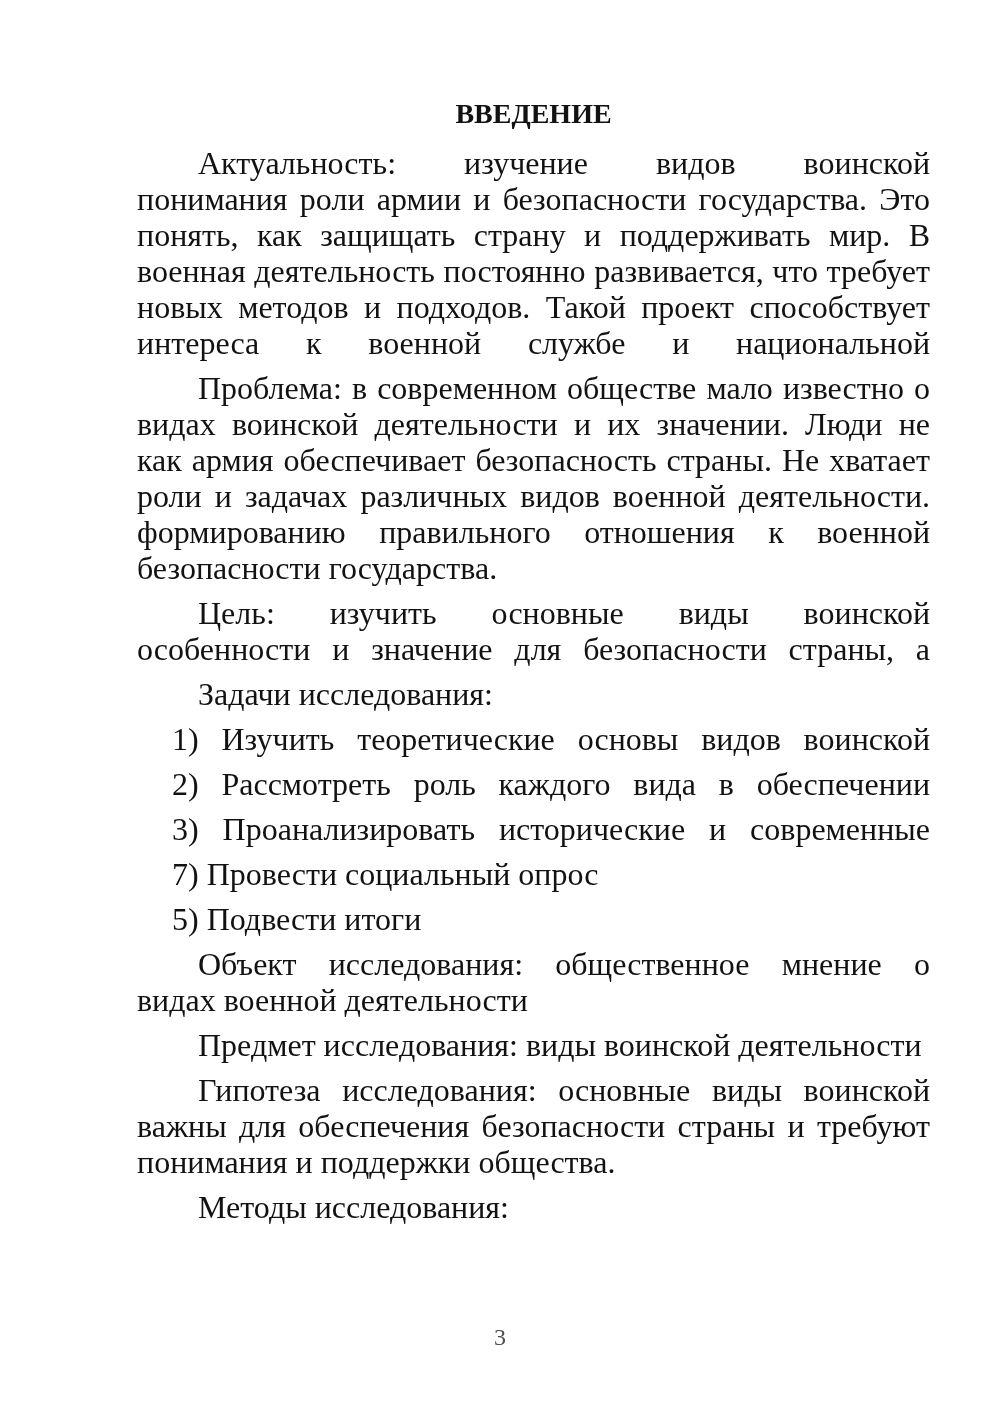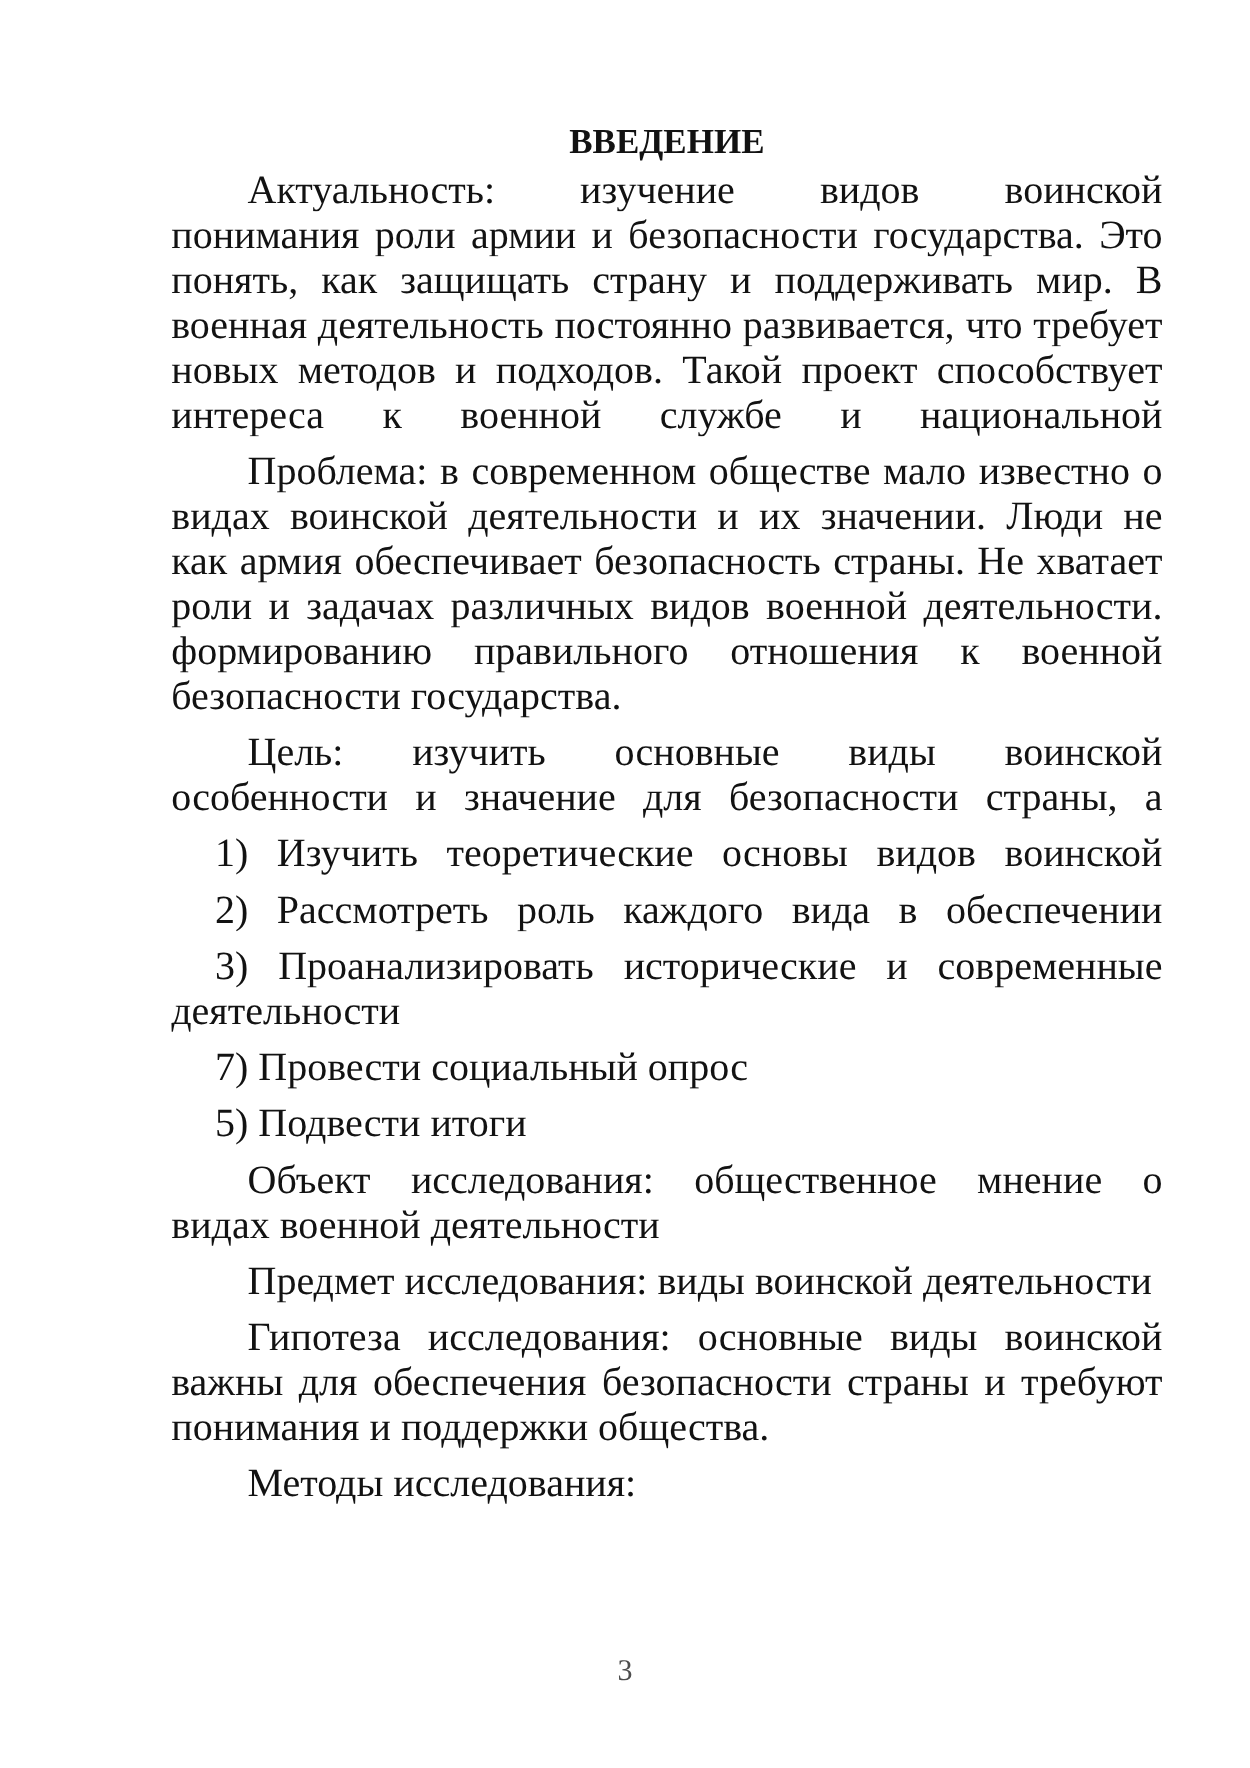--- a/index.html
+++ b/index.html
@@ -19,7 +19,7 @@
     width: 793px;
   }
   .doc-title {
-    margin: 0 0 1px 0;
+    margin: 0 0 13px 0;
     font-size: 28px;
     line-height: 36px;
     font-weight: bold;

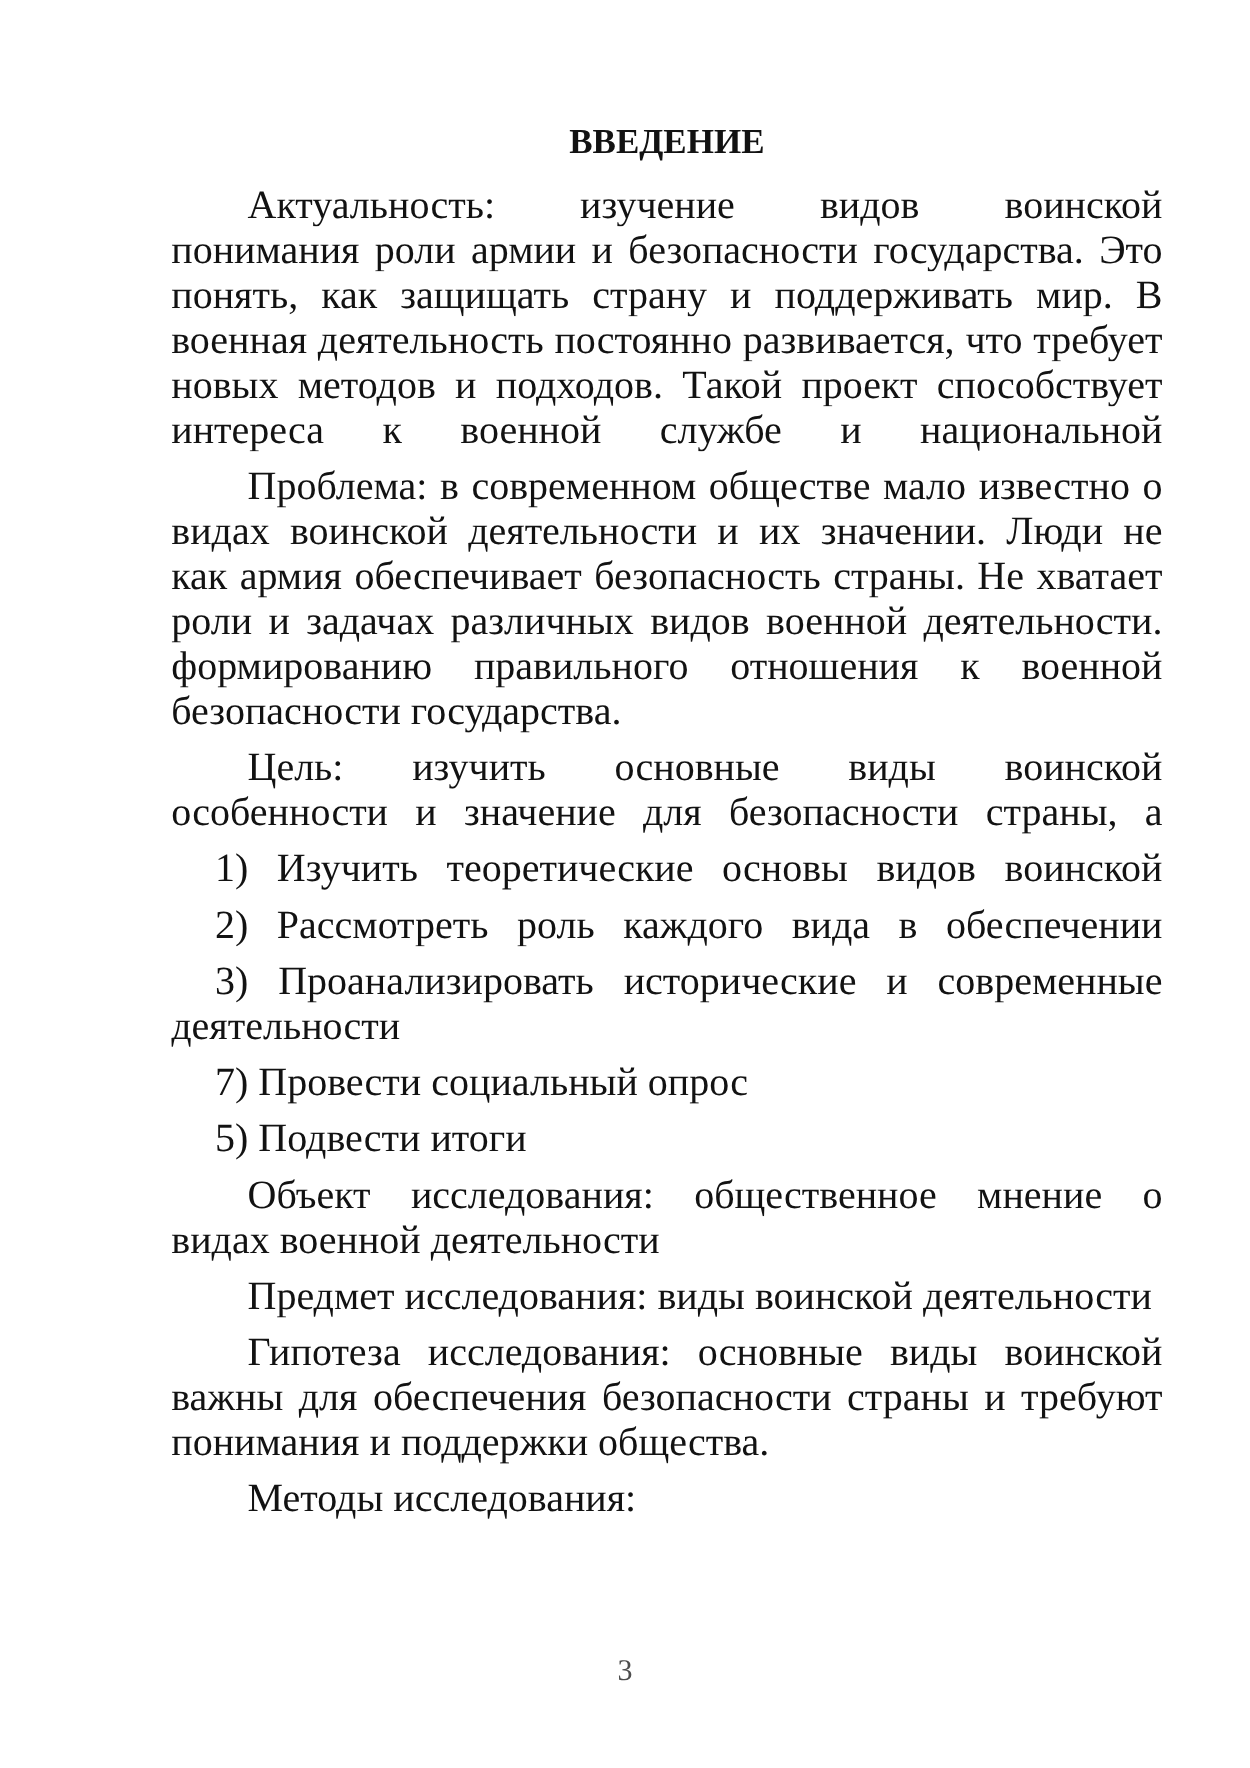--- a/index.html
+++ b/index.html
@@ -76,6 +76,9 @@
           <div class="line first just">Цель: изучить основные виды воинской деятельности, их</div>
           <div class="line just">особенности и значение для безопасности страны, а также провести</div>
         </div>
+        <div class="para body">
+          <div class="line first last">Задачи исследования:</div>
+        </div>
         <div class="para list">
           <div class="line first last">1) Изучить теоретические основы видов воинской деятельности</div>
         </div>

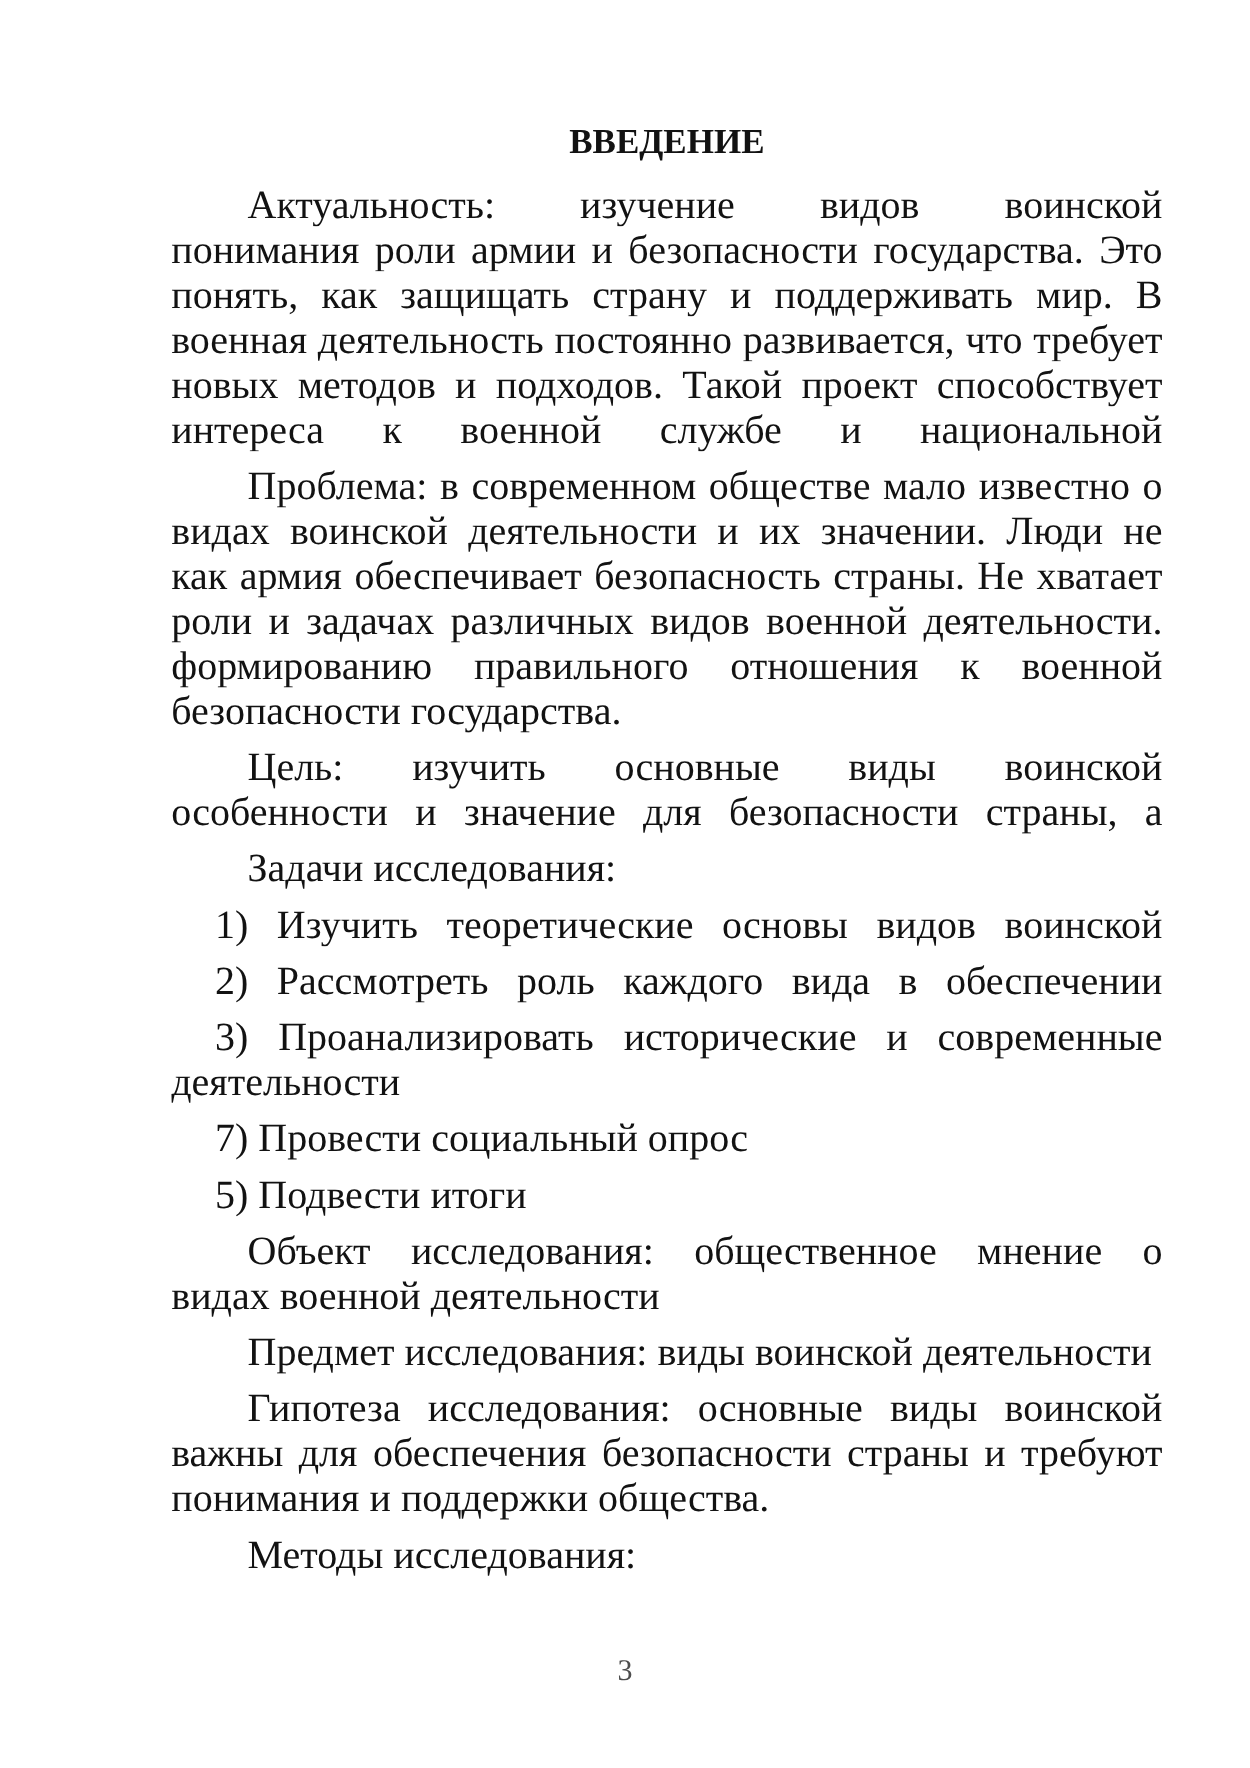--- a/index.html
+++ b/index.html
@@ -87,7 +87,6 @@
         </div>
         <div class="para list">
           <div class="line first just">3) Проанализировать исторические и современные примеры военной</div>
-          <div class="line last">деятельности</div>
         </div>
         <div class="para list">
           <div class="line first last">7) Провести социальный опрос</div>

